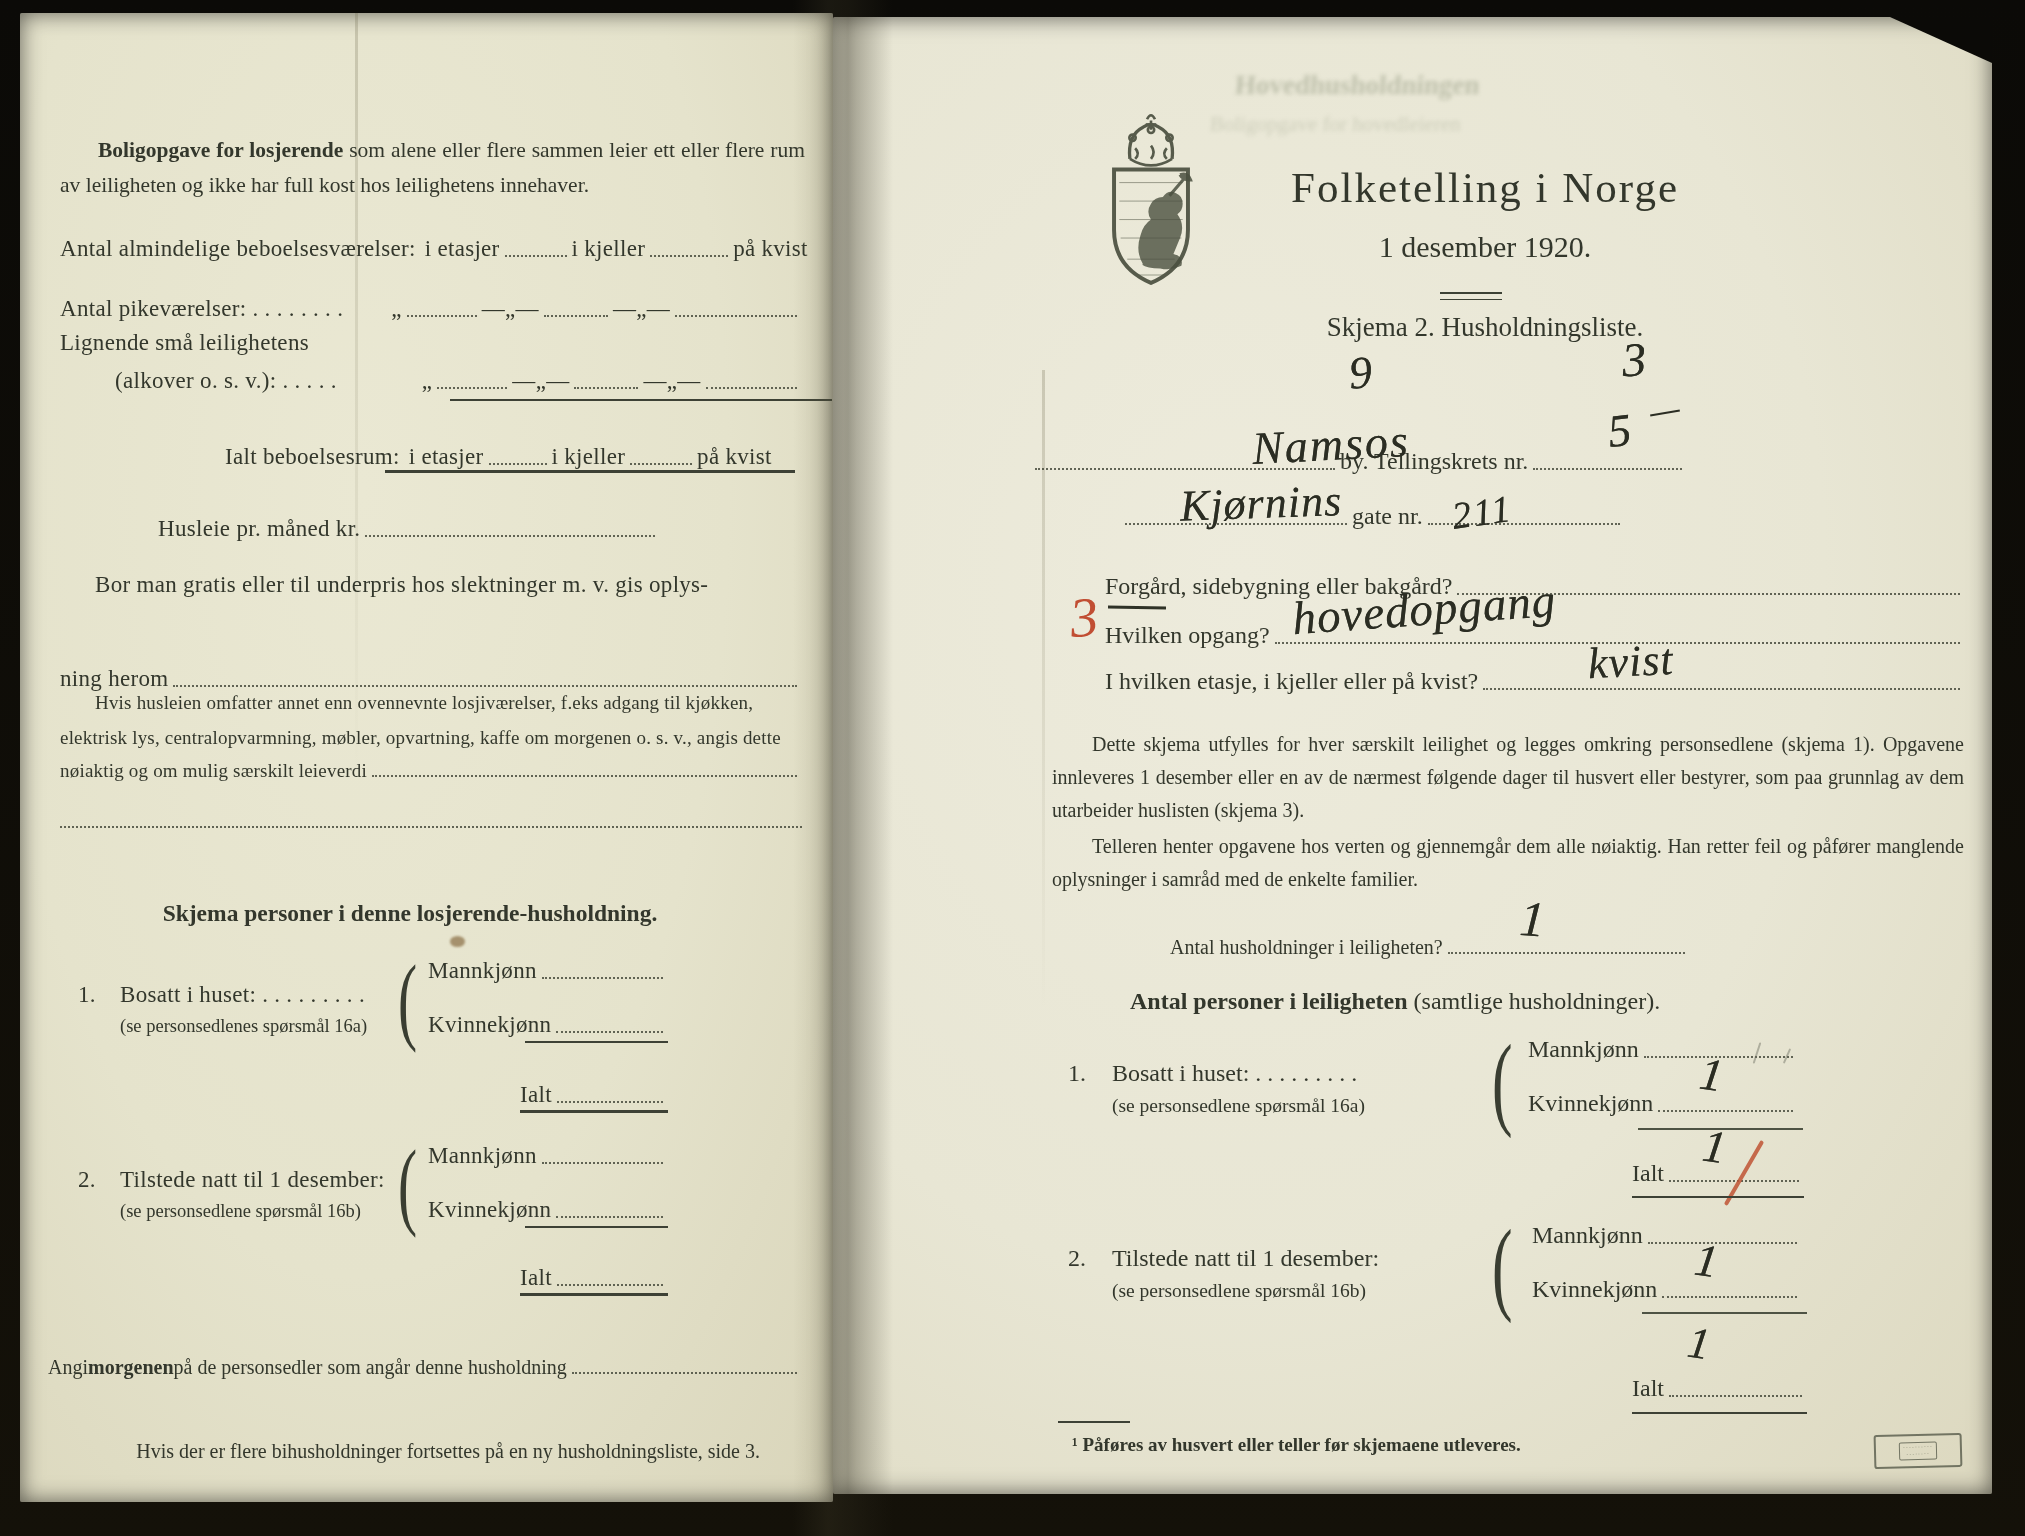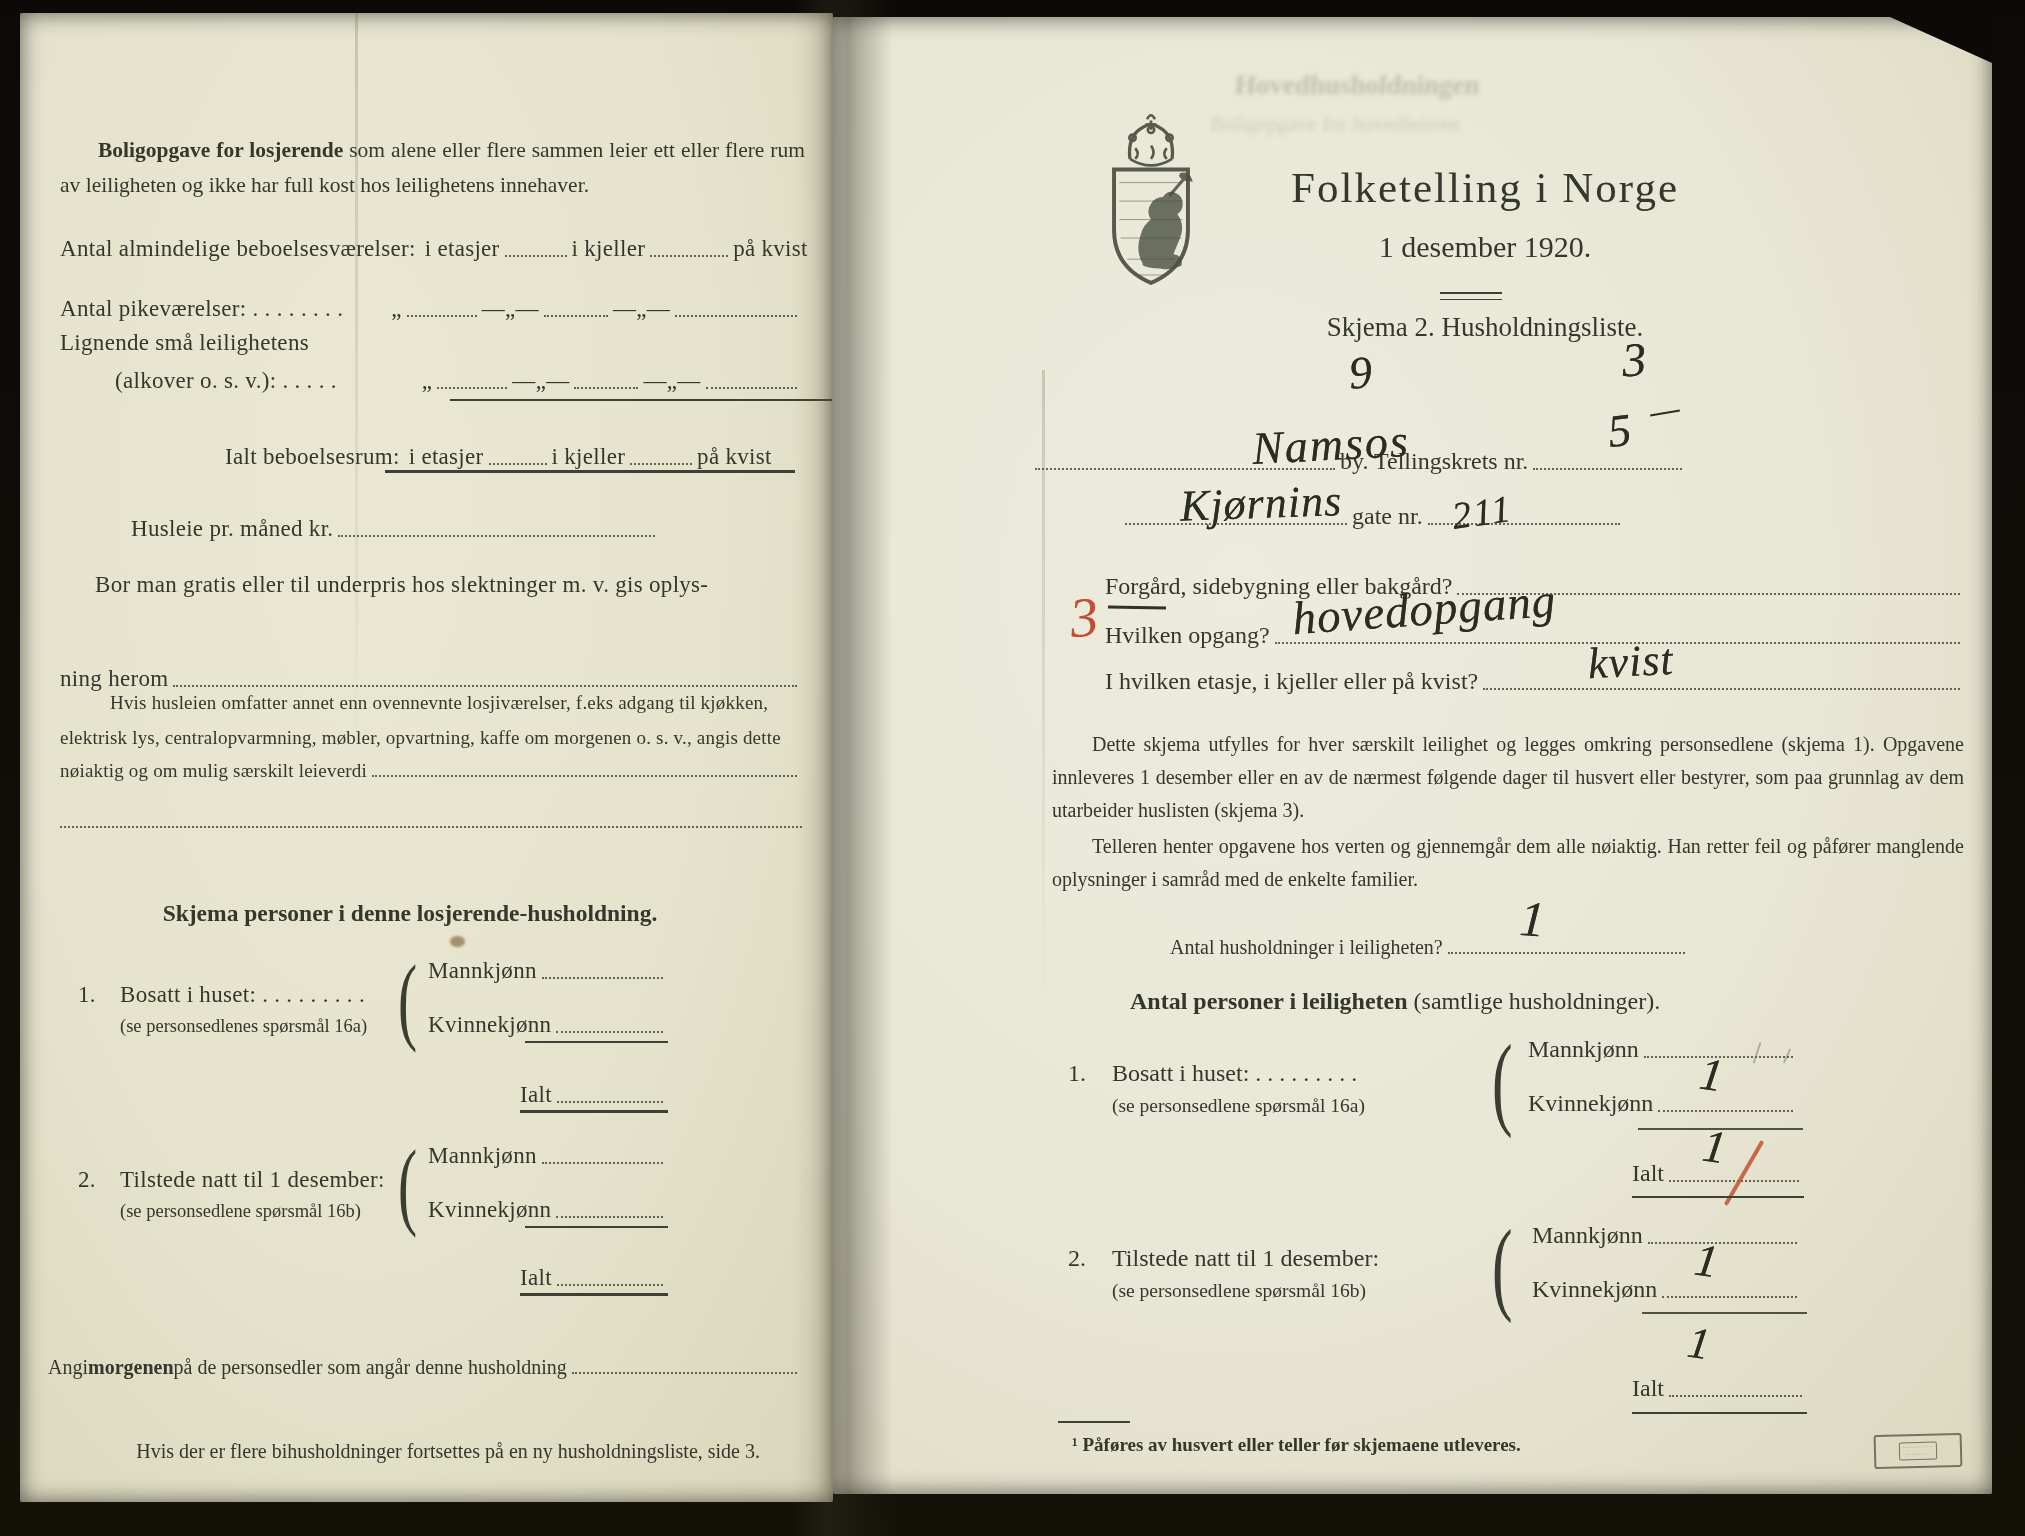--- a/index.html
+++ b/index.html
@@ -102,7 +102,7 @@
   <div class="solid" style="left:385px;top:470px;width:410px;height:3px;"></div>
 
   <div class="row sz23" style="left:60px;top:516px;width:600px;">
-    <span style="margin-left:71px;text-align:center;">Husleie pr. måned kr.</span>
+    <span style="margin-left:98px;text-align:center;">Husleie pr. måned kr.</span>
     <span class="fill"></span>
   </div>
 

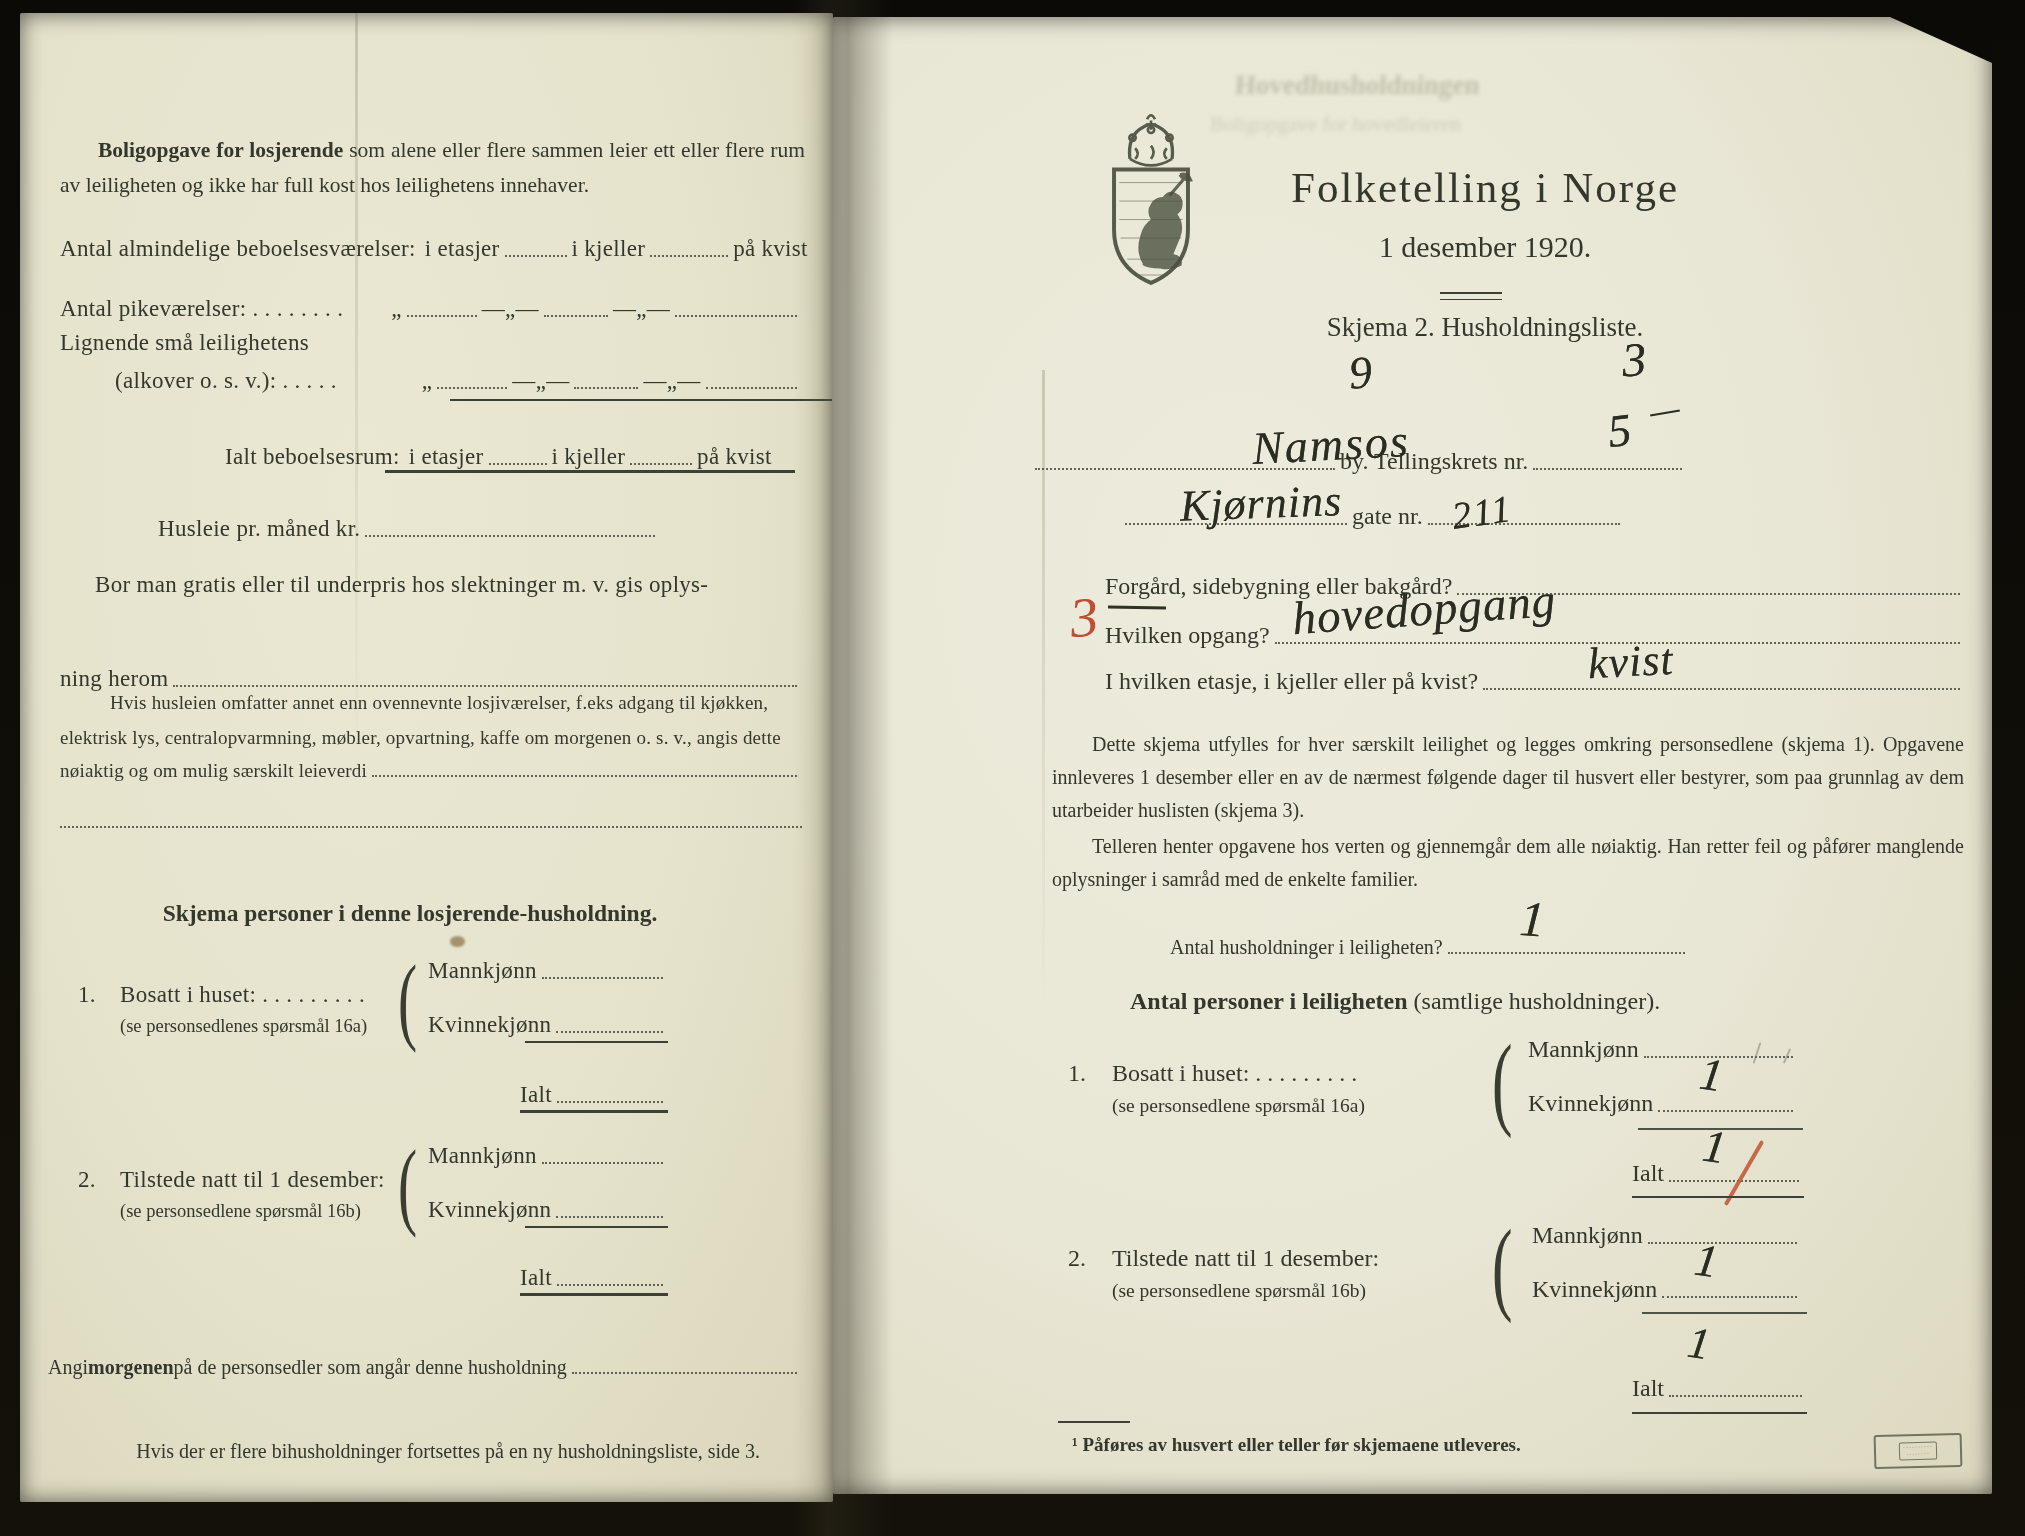--- a/index.html
+++ b/index.html
@@ -112,7 +112,7 @@
     <span class="fill"></span>
   </div>
 
-  <div class="pt sz19" style="left:110px;top:692px;">Hvis husleien omfatter annet enn ovennevnte losjiværelser, f.eks adgang til kjøkken,</div>
+  <div class="pt sz19" style="left:95px;top:692px;">Hvis husleien omfatter annet enn ovennevnte losjiværelser, f.eks adgang til kjøkken,</div>
   <div class="pt sz19" style="left:60px;top:727px;">elektrisk lys, centralopvarmning, møbler, opvartning, kaffe om morgenen o. s. v., angis dette</div>
   <div class="row sz19" style="left:60px;top:760px;width:742px;">
     <span>nøiaktig og om mulig særskilt leieverdi</span>

